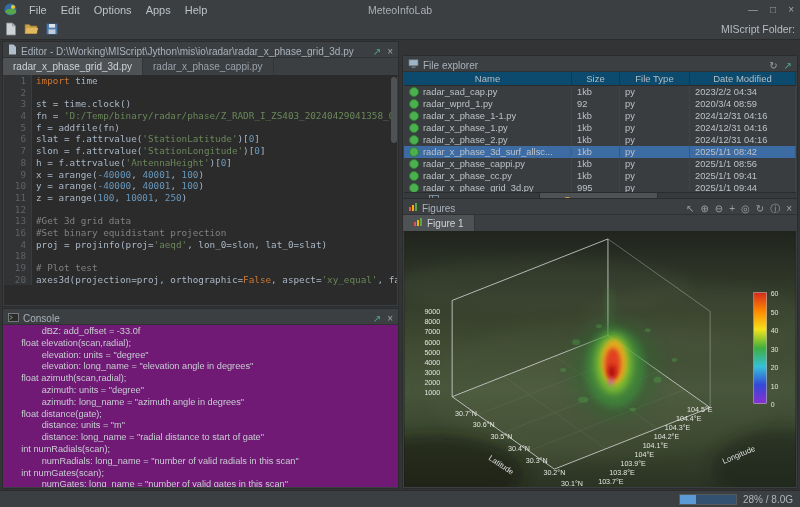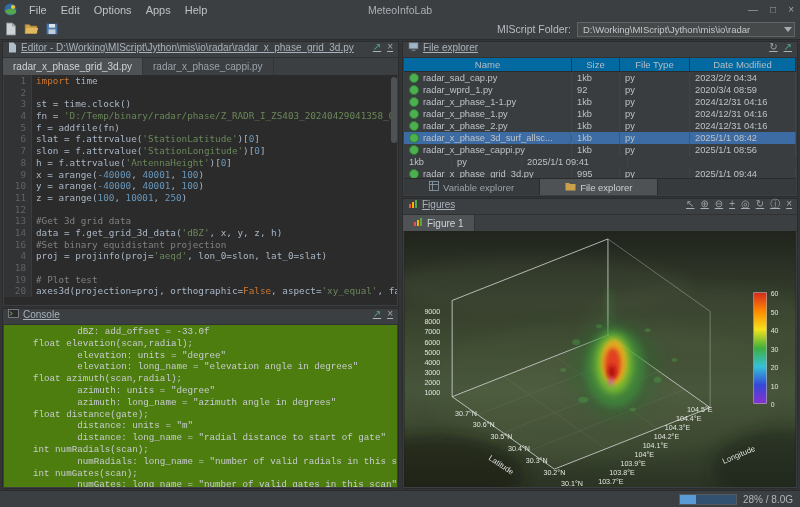--- a/index.html
+++ b/index.html
@@ -142,10 +142,6 @@
       </div>
     <div class="tb-right">
       <span class="cf-label">MIScript Folder:</span>
-      <div class="combo">
-        <span class="combo-text">D:\Working\MIScript\Jython\mis\io\radar</span>
-        <span class="combo-arrow"></span>
-      </div>
     </div>
   </div>
 

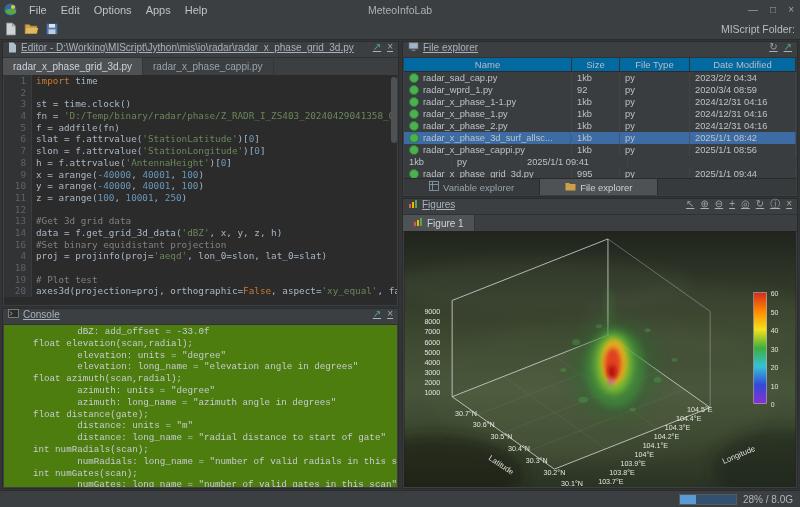--- a/index.html
+++ b/index.html
@@ -28,8 +28,8 @@
                border-top:5px solid #a8adb2;margin-left:3px;}
   
   .panel{position:absolute;background:#3c3f41;border:1px solid #2a2c2d;box-sizing:border-box;}
-  .panel-header{height:15px;display:flex;align-items:flex-start;padding:0 5px;font-size:10px;
-                color:#a8b2bc;border-bottom:1px solid #2f3133;text-decoration:underline;}
+  .panel-header{height:15px;display:flex;align-items:flex-end;padding:0 5px;font-size:10px;
+                color:#a8b2bc;border-bottom:1px solid #2f3133;}
   .ph-icon{margin-right:4px;display:inline-flex;}
   .ph-title{white-space:nowrap;overflow:hidden;}
   .hdr-actions{margin-left:auto;display:flex;gap:6px;align-items:center;}

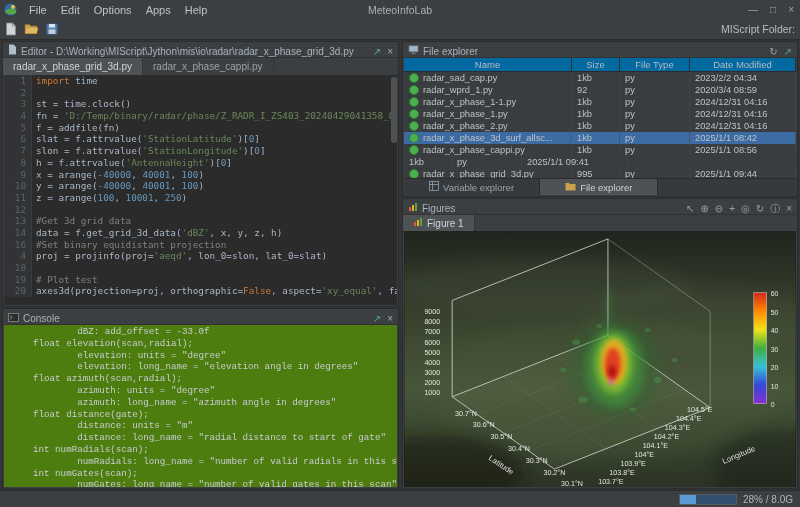--- a/index.html
+++ b/index.html
@@ -59,7 +59,7 @@
                line-height:11.8px;color:#c8cdd2;padding:1px 0 0 7px;}
   .console-out div{white-space:pre;height:11.8px;overflow:hidden;}
   
-  #file-panel{left:402px;top:41px;width:396px;height:156px;}
+  #file-panel{left:402px;top:55px;width:396px;height:156px;}
   .ftable-head{position:absolute;top:16px;left:1px;right:1px;height:13px;display:flex;
                background:#0369a1;border-bottom:1px solid #2b2b2b;}
   .fth{font-size:9.5px;color:#b6bcc2;padding:0 5px;box-sizing:border-box;border-right:1px solid #2f3133;

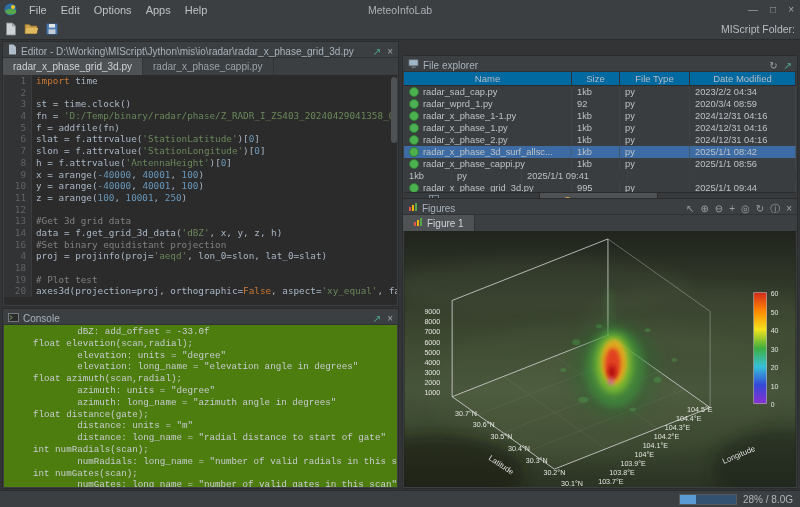--- a/index.html
+++ b/index.html
@@ -61,7 +61,7 @@
   
   #file-panel{left:402px;top:55px;width:396px;height:156px;}
   .ftable-head{position:absolute;top:16px;left:1px;right:1px;height:13px;display:flex;
-               background:#0369a1;border-bottom:1px solid #2b2b2b;}
+               background:#0c4a6e;border-bottom:1px solid #2b2b2b;}
   .fth{font-size:9.5px;color:#b6bcc2;padding:0 5px;box-sizing:border-box;border-right:1px solid #2f3133;
        overflow:hidden;white-space:nowrap;display:flex;align-items:center;justify-content:center;}
   .ftable-body{position:absolute;top:30px;left:1px;right:1px;bottom:18px;background:#3a3d3f;overflow:hidden;}

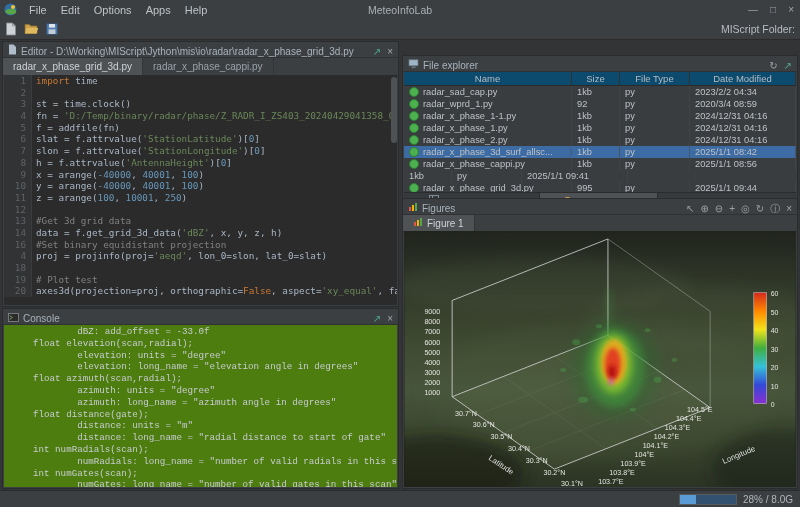--- a/index.html
+++ b/index.html
@@ -305,6 +305,10 @@
           <div class="fcell" style="width: 106px;">2025/1/1 08:56</div>
         </div>
         <div class="frow">
+          <div class="fcell" style="width: 168px;">
+            <span class="py-dot"></span>
+            <span>radar_x_phase_cc.py</span>
+          </div>
           <div class="fcell" style="width: 48px;">1kb</div>
           <div class="fcell" style="width: 70px;">py</div>
           <div class="fcell" style="width: 106px;">2025/1/1 09:41</div>

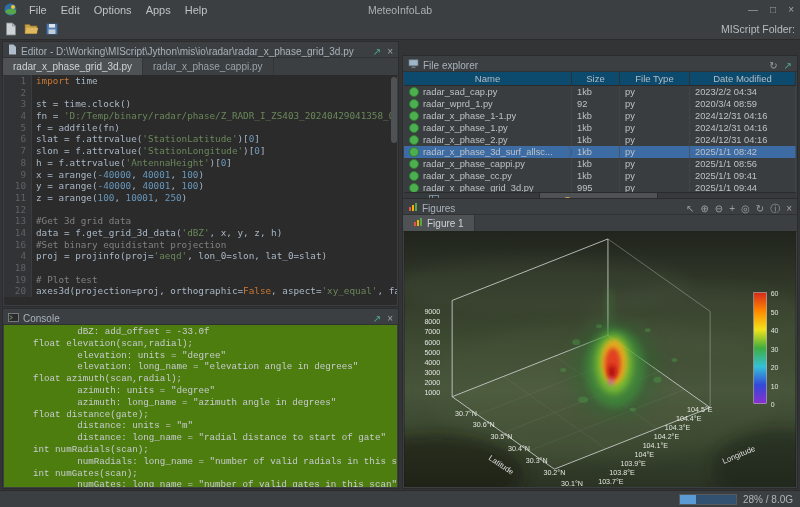--- a/index.html
+++ b/index.html
@@ -176,7 +176,6 @@
         <div class="code-line"><span class="gutter">11</span><span class="line-text"><span class="tok-p">z = arange(</span><span class="tok-n">100</span><span class="tok-p">, </span><span class="tok-n">10001</span><span class="tok-p">, </span><span class="tok-n">250</span><span class="tok-p">)</span></span></div>
         <div class="code-line"><span class="gutter">12</span><span class="line-text"></span></div>
         <div class="code-line"><span class="gutter">13</span><span class="line-text"><span class="tok-c">#Get 3d grid data</span></span></div>
-        <div class="code-line"><span class="gutter">14</span><span class="line-text"><span class="tok-p">data = f.get_grid_3d_data(</span><span class="tok-s">'dBZ'</span><span class="tok-p">, x, y, z, h)</span></span></div>
         <div class="code-line"><span class="gutter">16</span><span class="line-text"><span class="tok-c">#Set binary equidistant projection</span></span></div>
         <div class="code-line"><span class="gutter">4</span><span class="line-text"><span class="tok-p">proj = projinfo(proj=</span><span class="tok-s">'aeqd'</span><span class="tok-p">, lon_0=slon, lat_0=slat)</span></span></div>
         <div class="code-line"><span class="gutter">18</span><span class="line-text"></span></div>

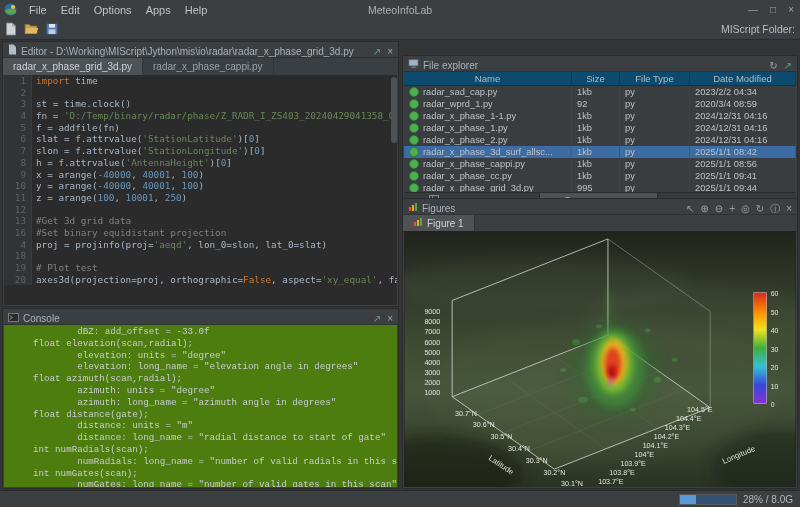--- a/index.html
+++ b/index.html
@@ -54,8 +54,8 @@
   .vthumb{position:absolute;right:0;width:6px;background:#4e5254;border-radius:3px;}
   
   #console-panel{left:2px;top:308px;width:397px;height:181px;}
-  .console-out{position:absolute;top:16px;left:1px;right:1px;bottom:1px;background:#4d7c0f;
-               overflow:hidden;font-family:Liberation Mono, monospace;font-size:9.2px;
+  .console-out{position:absolute;top:16px;left:1px;right:1px;bottom:1px;background:#701a75;
+               overflow:hidden;font-family:Liberation Sans, sans-serif;font-size:9.2px;
                line-height:11.8px;color:#c8cdd2;padding:1px 0 0 7px;}
   .console-out div{white-space:pre;height:11.8px;overflow:hidden;}
   

